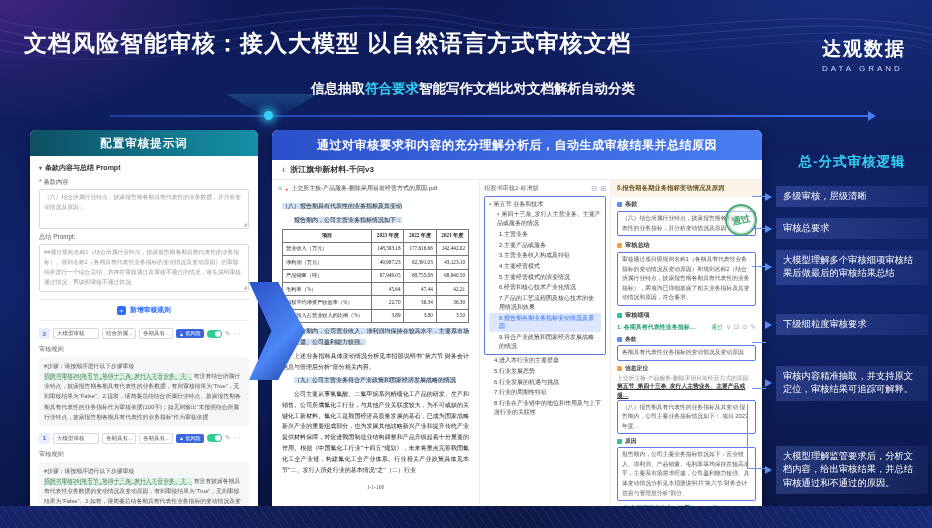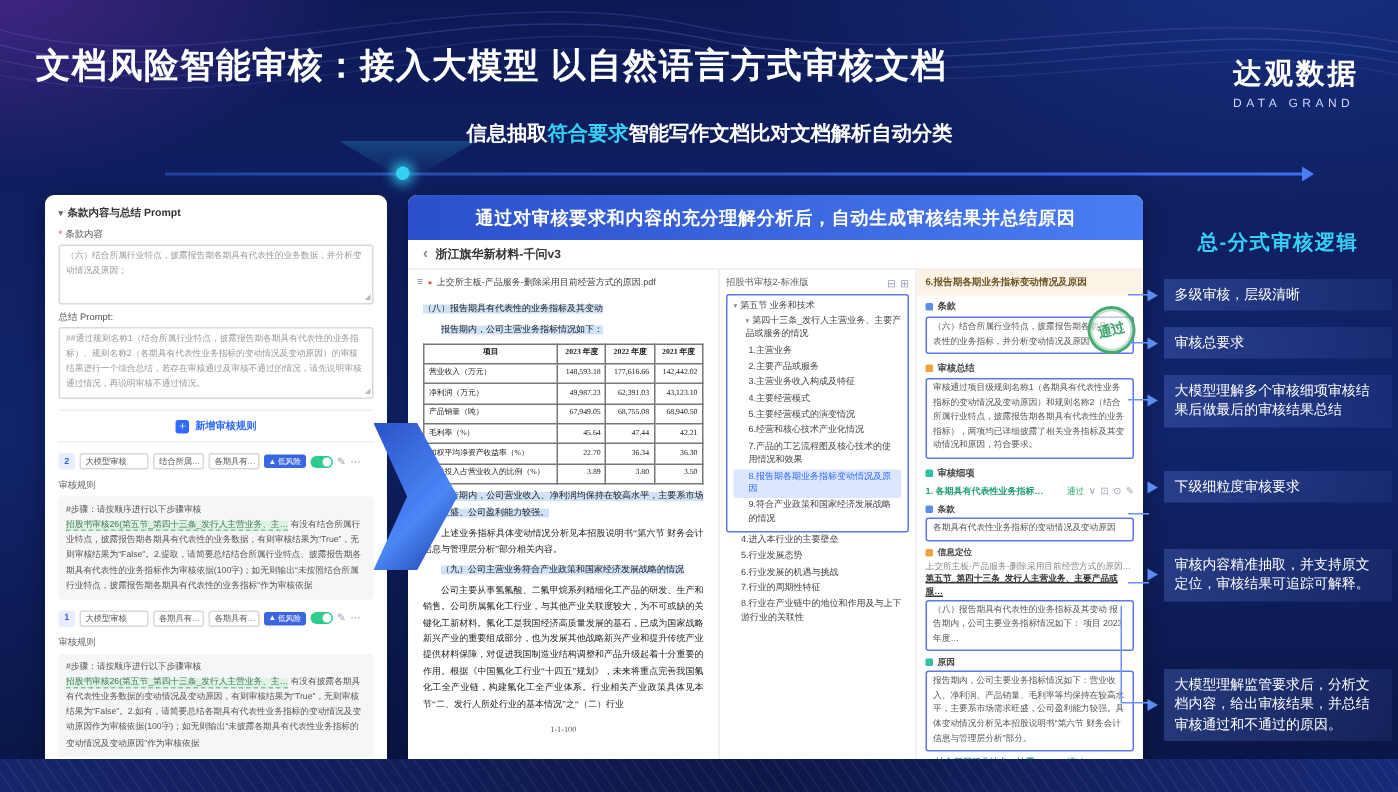--- a/index.html
+++ b/index.html
@@ -161,6 +161,7 @@
 <div class="navdot"></div>
 
 <div class="card lpanel">
+  <div class="phead">配置审核提示词</div>
   <div class="lbody">
     <div class="secrow">
       <span class="tri">▾</span><span>条款内容与总结 Prompt</span>

